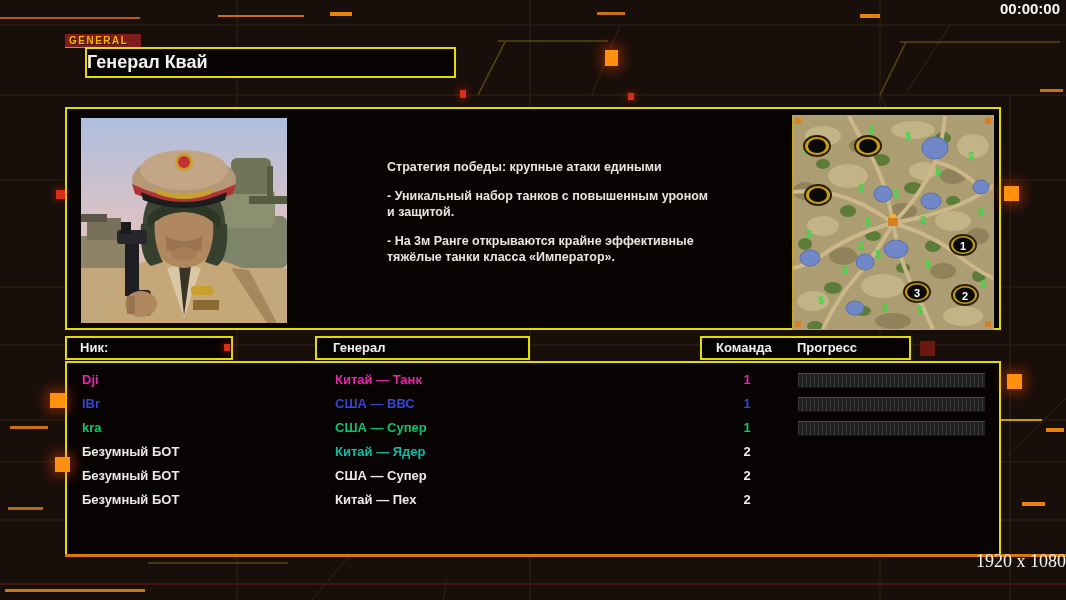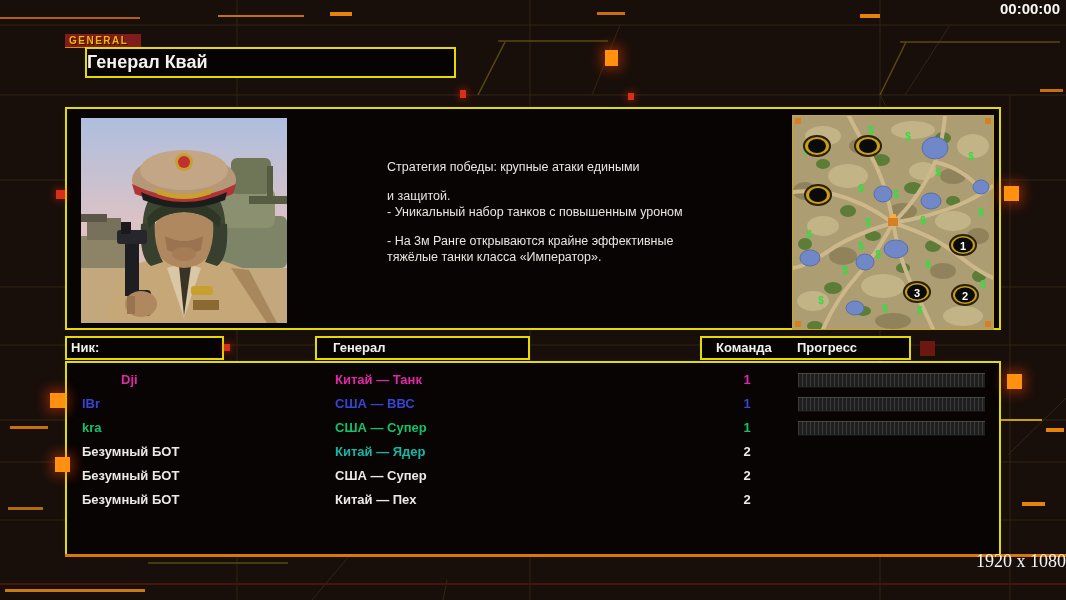--- a/index.html
+++ b/index.html
@@ -42,7 +42,7 @@
     background:#070403;border:2px solid #e4dc00;
   }
   .portrait{left:14px;top:9px;width:206px;height:205px;background:#9aa8c8;}
-  .description{left:320px;top:50px;width:330px;color:#e9e5e1;font-size:12.5px;line-height:16px;}
+  .description{left:320px;top:50px;width:330px;color:#e9e5e1;font-size:12.5px;line-height:16px;font-weight:bold;}
   .description .gap{height:13px;}
   .minimap{left:725px;top:6px;width:200px;height:213px;border:1px solid #caa820;background:#ac9d72;}
 

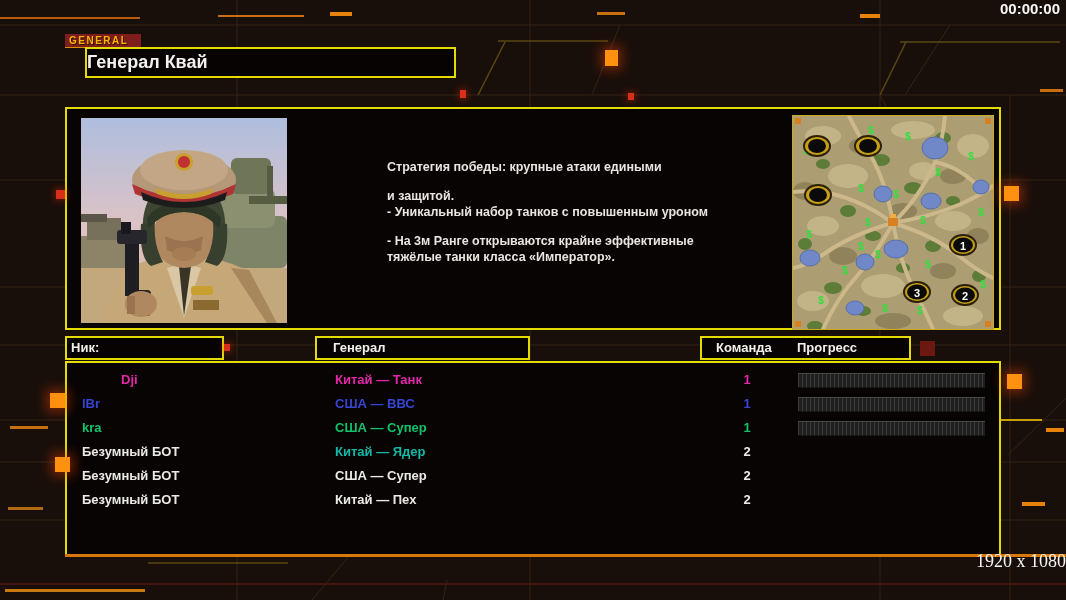--- a/index.html
+++ b/index.html
@@ -191,8 +191,8 @@
     <div class="abs description">
       <div>Стратегия победы: крупные атаки едиными</div>
       <div class="gap"></div>
+      <div>- Уникальный набор танков с повышенным уроном</div>
       <div> и защитой.</div>
-      <div>- Уникальный набор танков с повышенным уроном</div>
       <div class="gap"></div>
       <div>- На 3м Ранге открываются крайне эффективные</div>
       <div> тяжёлые танки класса «Император».</div>

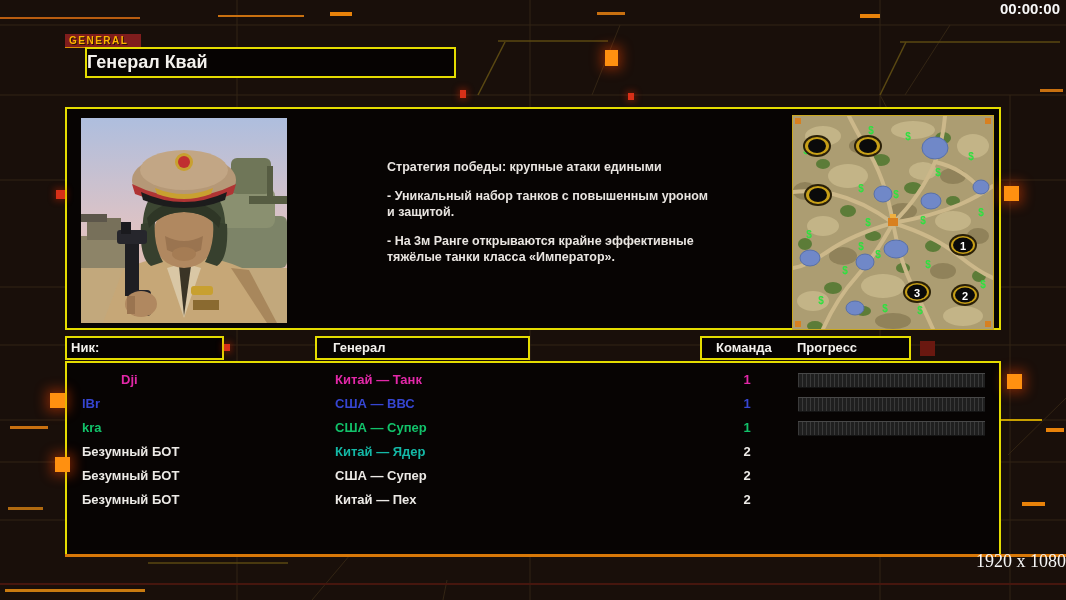--- a/index.html
+++ b/index.html
@@ -51,7 +51,7 @@
     top:336px;height:20px;background:#060302;border:2px solid #e4dc00;
     color:#f2f0ec;font-size:13px;font-weight:bold;line-height:20px;
   }
-  .hdr-nick{left:65px;width:151px;padding-left:4px;}
+  .hdr-nick{left:65px;width:151px;padding-left:13px;}
   .hdr-general{left:315px;width:195px;padding-left:16px;}
   .hdr-teamprog{left:700px;width:207px;}
   .hdr-teamprog .h-team{position:absolute;left:14px;}

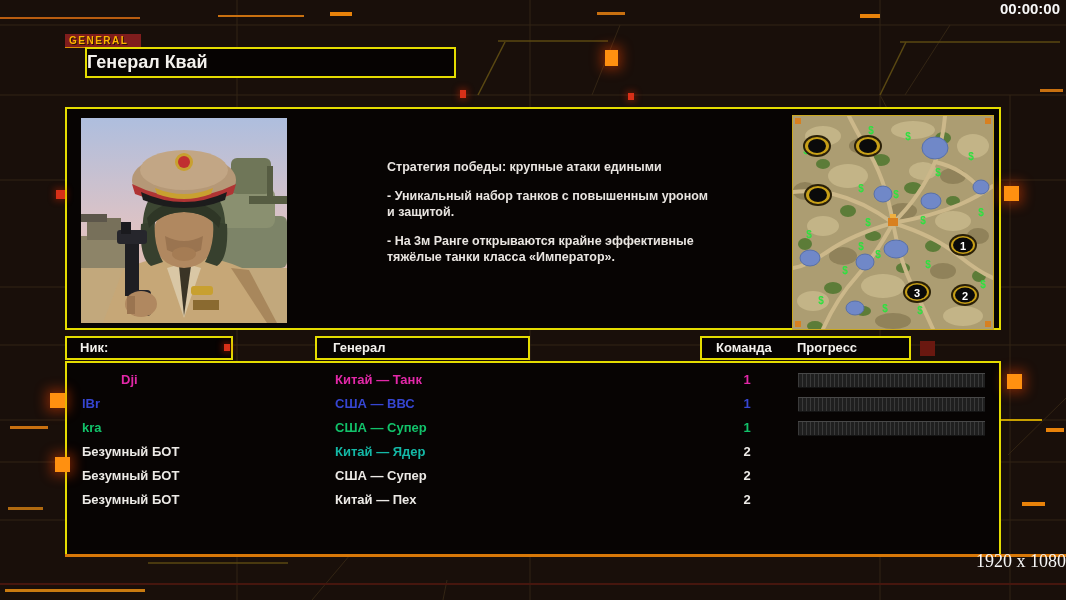--- a/index.html
+++ b/index.html
@@ -338,7 +338,7 @@
   <div class="abs table-panel">
     <div class="rows">
         <div class="player-row">
-      <span class="p-nick" style="color: rgb(226, 40, 168); margin-left: 39px;">Dji</span>
+      <span class="p-nick" style="color: rgb(226, 40, 168);">Dji</span>
       <span class="p-general" style="color: rgb(226, 40, 168);">Китай — Танк</span>
       <span class="p-team" style="color: rgb(226, 40, 168);">1</span>
       <span class="p-progress"></span>

